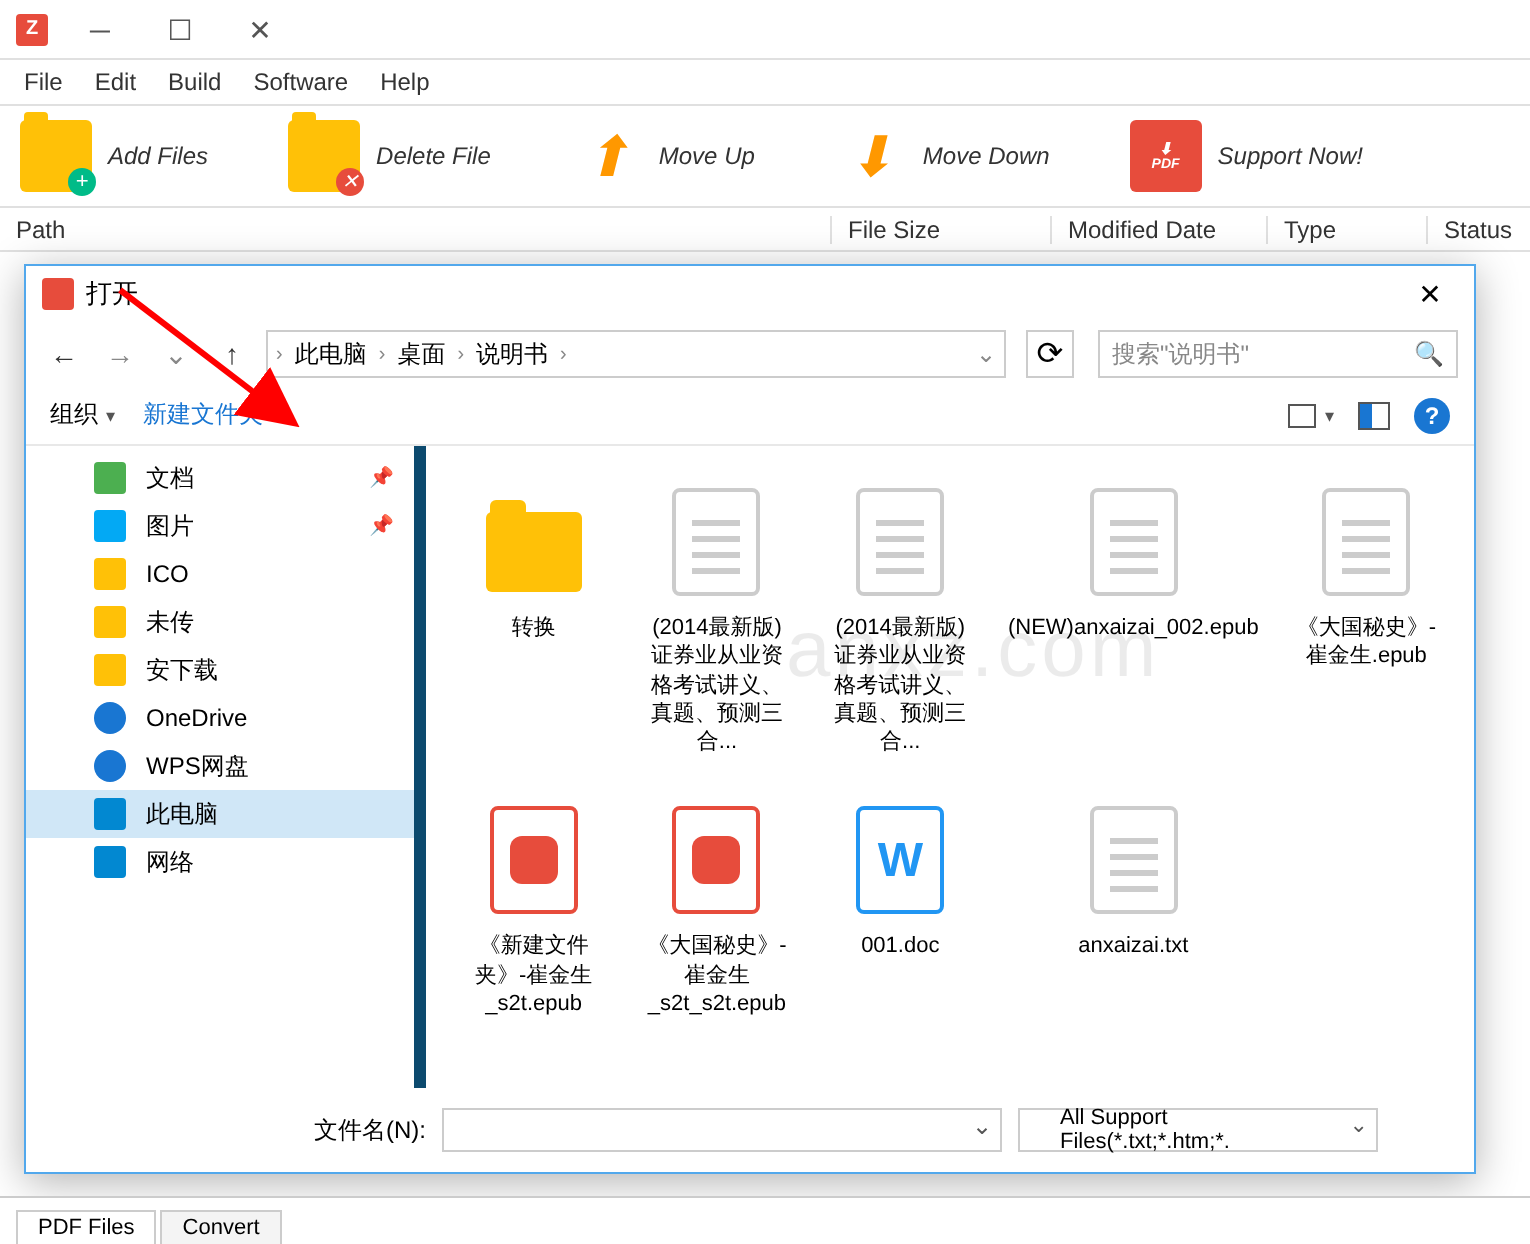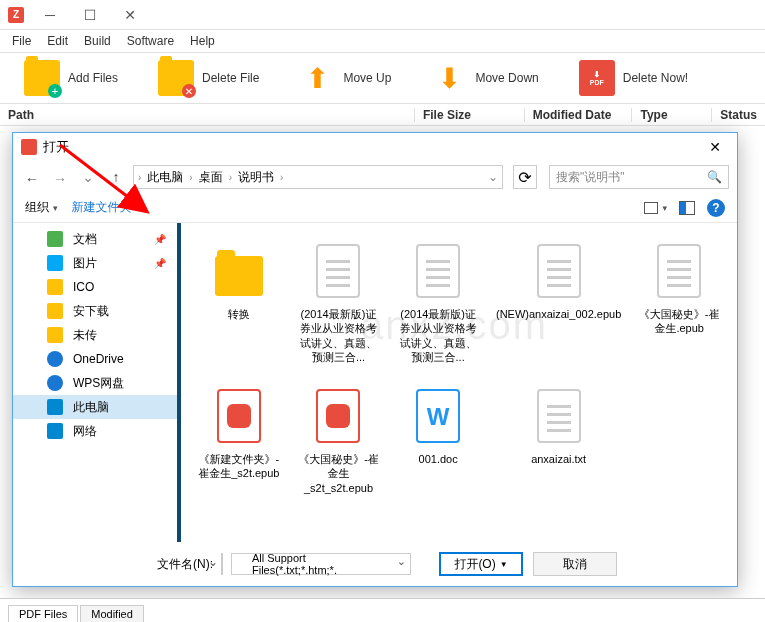--- a/index.html
+++ b/index.html
@@ -15,7 +15,7 @@
 .menubar { height: 22px; display: flex; align-items: center; padding: 0 4px; font-size: 12px; color: #333; }
 .menubar .menu-item { padding: 2px 8px; cursor: pointer; }
 
-.toolbar { height: 52px; background: #fff; display: flex; align-items: center; padding: 4px 24px; border-top: 1px solid #e0e0e0; border-bottom: 1px solid #e0e0e0; gap: 40px; }
+.toolbar { height: 52px; background: #fff; display: flex; align-items: center; padding: 4px 10px; border-top: 1px solid #e0e0e0; border-bottom: 1px solid #e0e0e0; gap: 40px; font-style: italic; }
 .tool-btn { display: flex; align-items: center; gap: 8px; cursor: pointer; font-size: 12px; color: #333; }
 .tool-icon { width: 36px; height: 36px; display: flex; align-items: center; justify-content: center; }
 .tool-icon.folder { background: #ffc107; border-radius: 3px; position: relative; }

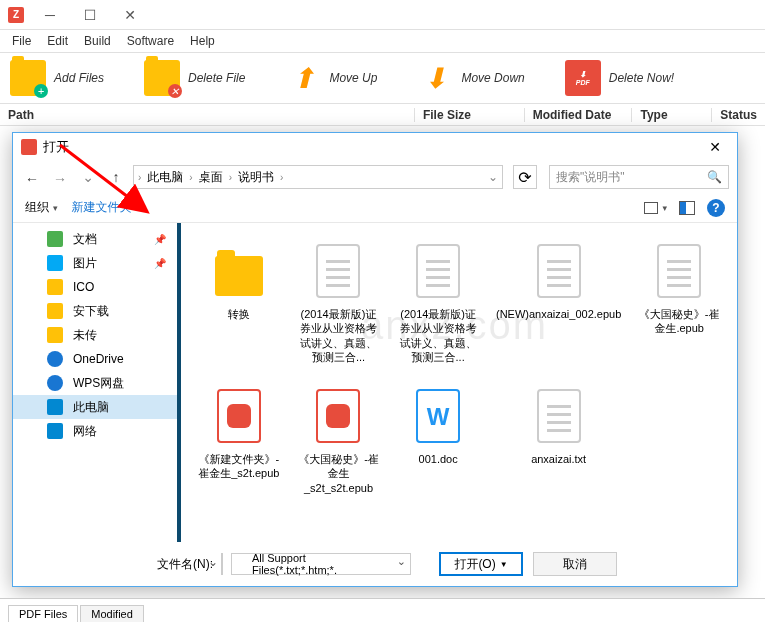--- a/index.html
+++ b/index.html
@@ -140,7 +140,7 @@
   </div>
   <div class="tool-btn">
     <div class="tool-icon pdf">⬇<div style="font-size:7px">PDF</div></div>
-    <span>Delete Now!</span>
+    <span>Support Now!</span>
   </div>
 </div>
 

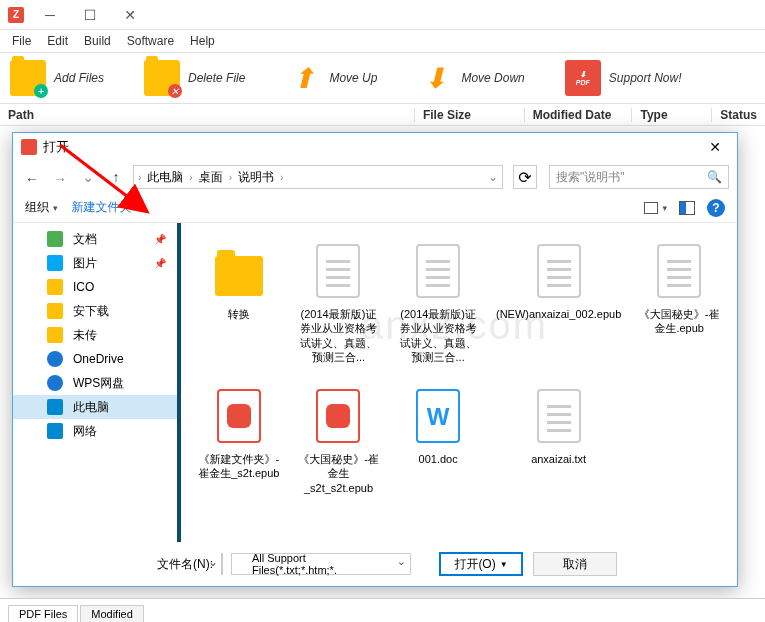--- a/index.html
+++ b/index.html
@@ -27,7 +27,7 @@
 .tool-icon.pdf { background: #e74c3c; border-radius: 3px; color: #fff; font-size: 8px; font-weight: bold; flex-direction: column; }
 
 .list-header { height: 22px; background: #fff; display: flex; align-items: center; font-size: 12px; color: #333; border-bottom: 1px solid #e0e0e0; }
-.list-header .col { padding: 0 8px; border-right: 1px solid #e0e0e0; font-weight: bold; }
+.list-header .col { padding: 0 8px; border-right: 1px solid #e0e0e0; }
 
 .list-area { height: 450px; background: #fff; position: relative; }
 

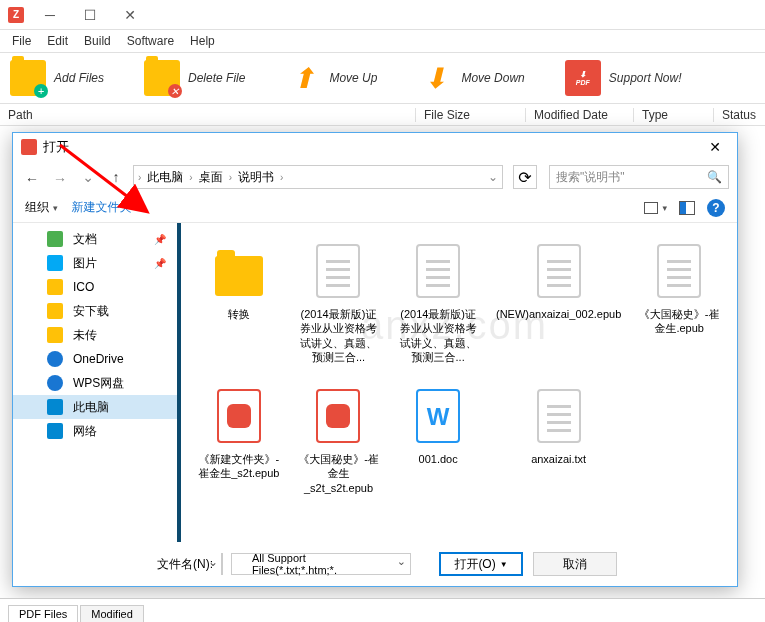--- a/index.html
+++ b/index.html
@@ -57,7 +57,7 @@
 
 .dlg-body { flex: 1; display: flex; overflow: hidden; }
 
-.sidebar { width: 168px; border-right: 4px solid #0c4a6e; overflow-y: auto; padding: 4px 0; font-size: 12px; }
+.sidebar { width: 200px; border-right: 6px solid #0c4a6e; overflow-y: auto; padding: 4px 0; font-size: 12px; }
 .sb-item { height: 24px; display: flex; align-items: center; padding: 0 10px 0 34px; gap: 6px; cursor: pointer; position: relative; }
 .sb-item.selected { background: #d0e7f7; }
 .sb-item .pin { position: absolute; right: 10px; color: #888; font-size: 10px; }

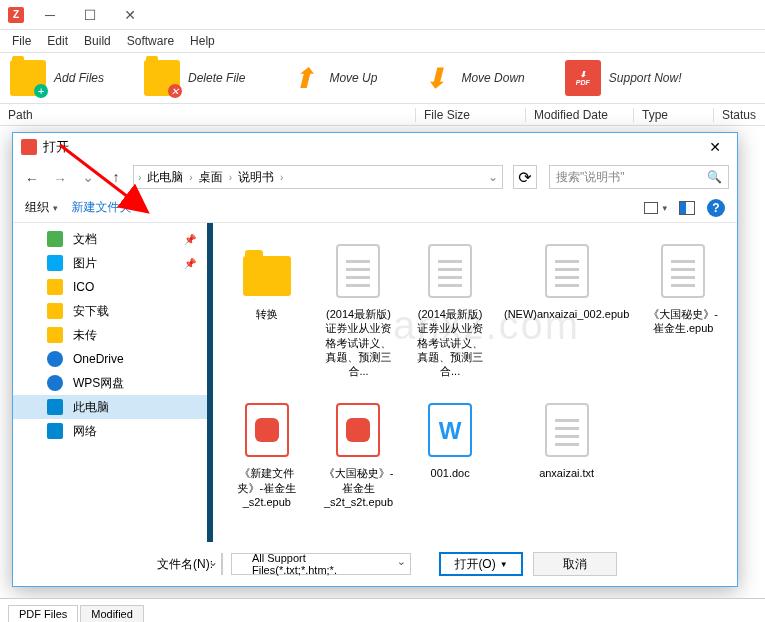--- a/index.html
+++ b/index.html
@@ -226,11 +226,11 @@
         </div>
         <div class="sb-item">
           <span class="ic fld"></span>
+          <span>未传</span>
+        </div>
+        <div class="sb-item">
+          <span class="ic fld"></span>
           <span>安下载</span>
-        </div>
-        <div class="sb-item">
-          <span class="ic fld"></span>
-          <span>未传</span>
         </div>
         <div class="sb-item">
           <span class="ic cloud"></span>

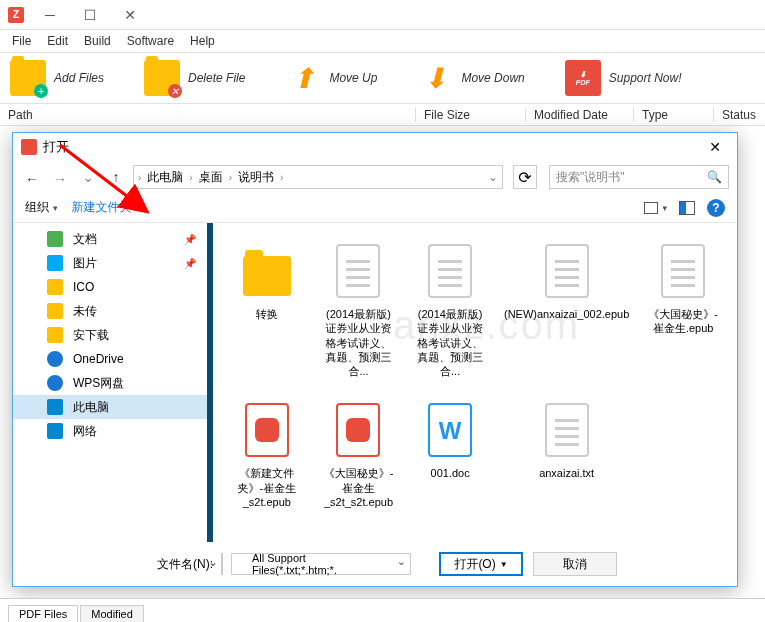--- a/index.html
+++ b/index.html
@@ -84,7 +84,7 @@
 
 .watermark { position: absolute; top: 80px; left: 180px; font-size: 40px; color: rgba(0,0,0,0.08); font-weight: 300; pointer-events: none; letter-spacing: 2px; }
 
-.dlg-footer { padding: 10px 14px; display: flex; flex-direction: row; gap: 28px; }
+.dlg-footer { padding: 10px 14px; display: flex; flex-direction: column; gap: 4px; }
 .fn-row { display: flex; align-items: center; gap: 8px; font-size: 12px; }
 .fn-row .lbl { padding-left: 130px; }
 .fn-input { flex: 1; max-width: 280px; height: 22px; border: 1px solid #ccc; position: relative; }

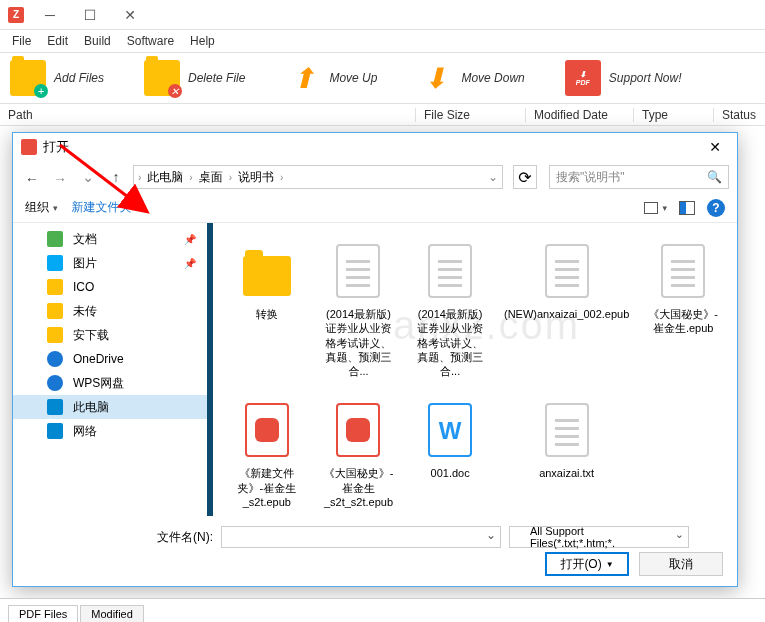--- a/index.html
+++ b/index.html
@@ -316,13 +316,6 @@
           <span>All Support Files(*.txt;*.htm;*.</span>
         </div>
     </div>
-    <div class="btn-row">
-      <div class="btn primary">
-          <span>打开(O)</span> 
-          <span style="font-size:8px;margin-left:4px">▼</span>
-        </div>
-      <div class="btn">取消</div>
-    </div>
   </div>
 </div>
 

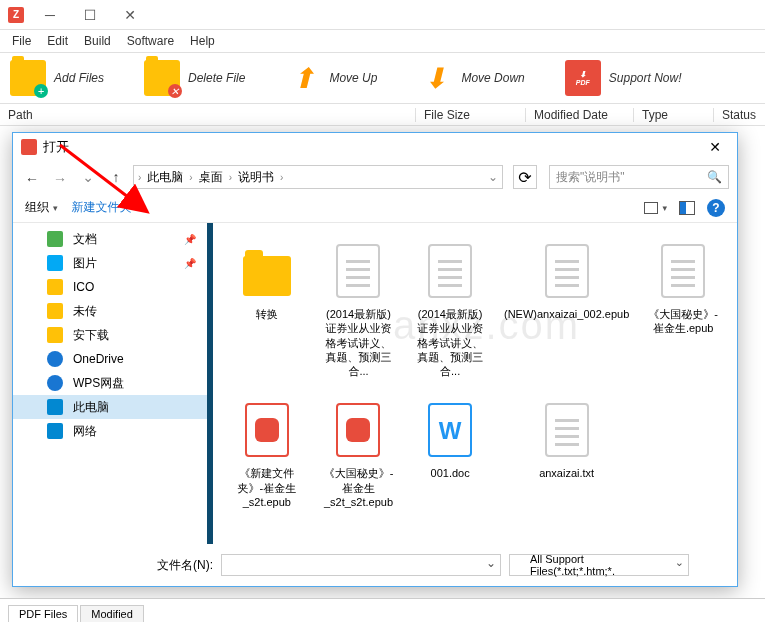--- a/index.html
+++ b/index.html
@@ -321,7 +321,7 @@
 
 <div class="bottom-tabs">
   <div class="btab active">PDF Files</div>
-  <div class="btab">Modified</div>
+  <div class="btab">Convert</div>
 </div>
 
 </body></html>

